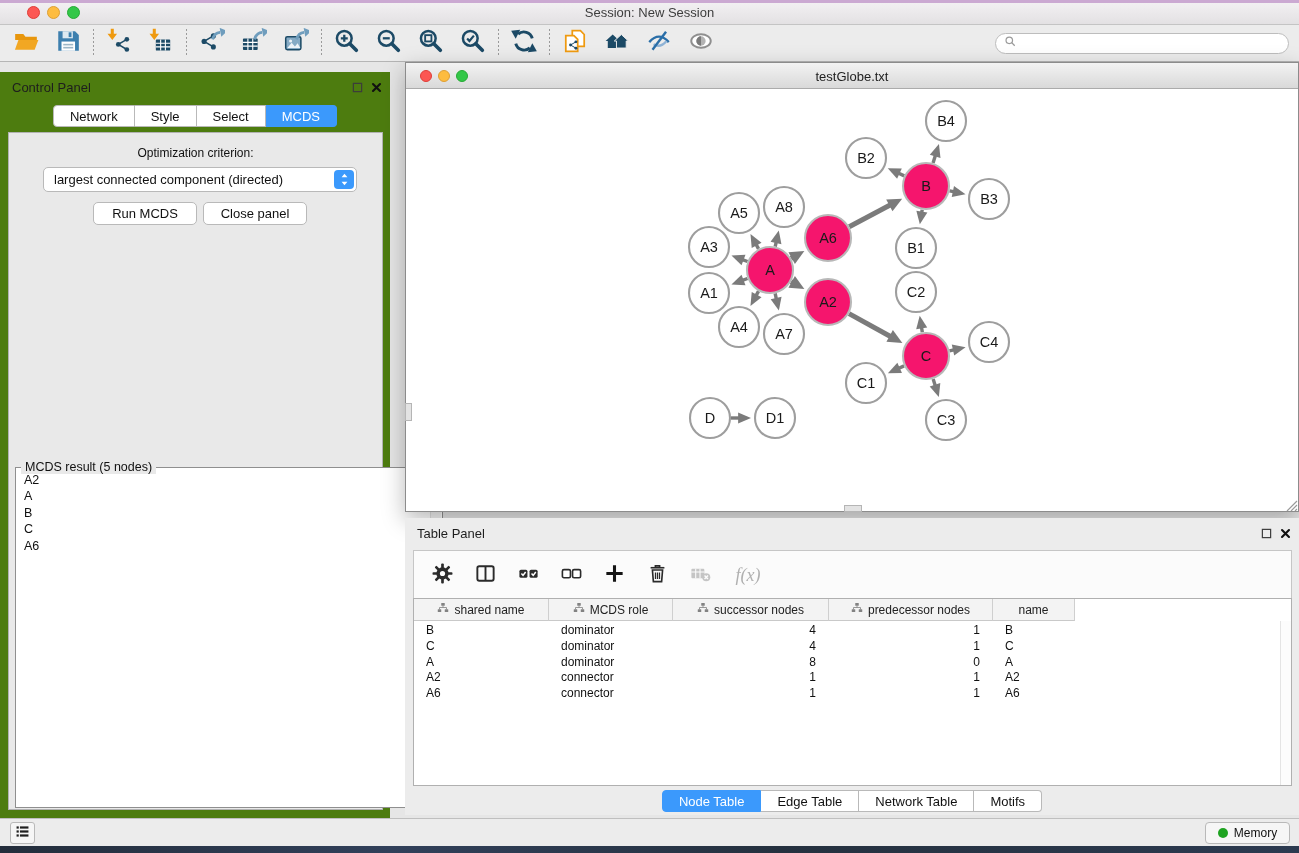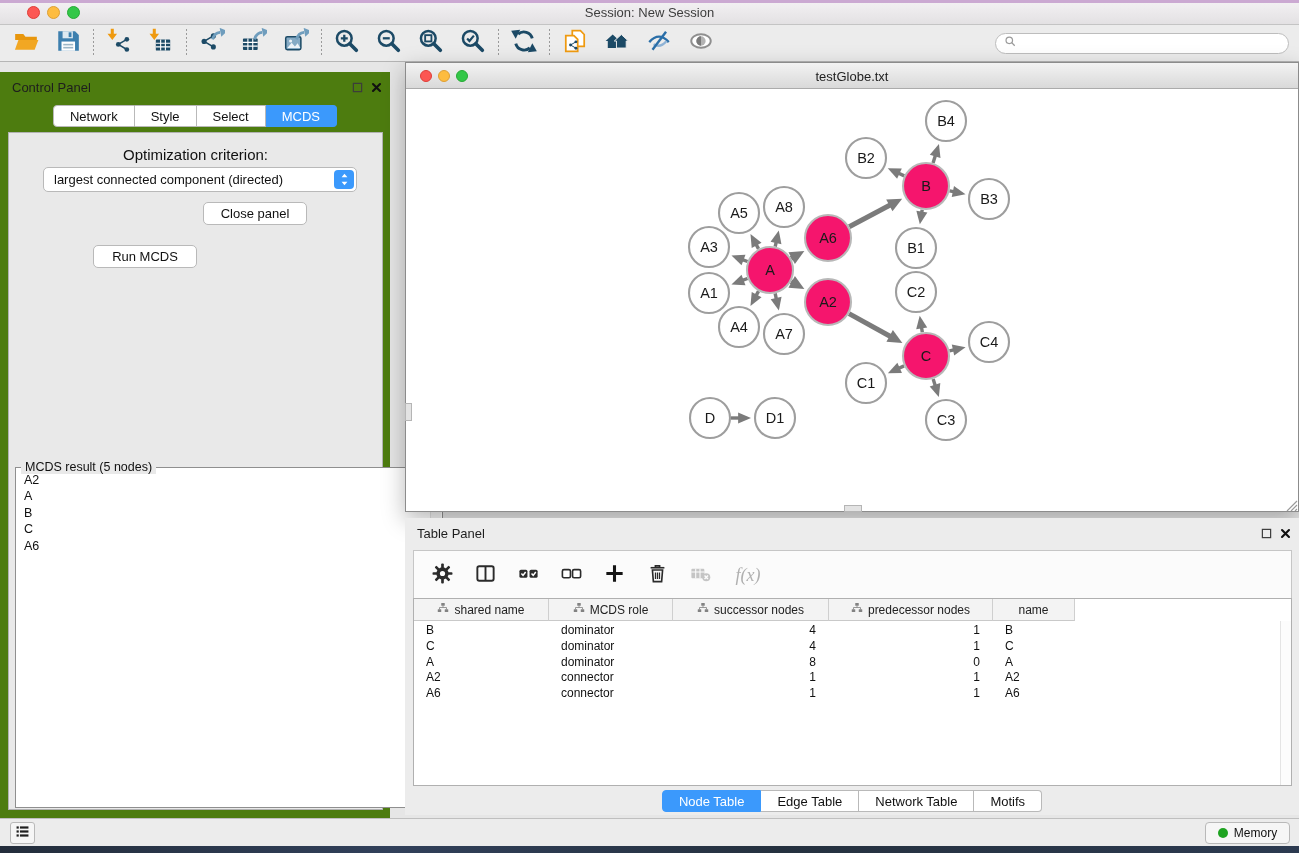--- a/index.html
+++ b/index.html
@@ -45,7 +45,7 @@
   .seg:last-child{ border-radius:0 4px 4px 0; }
   .seg.active{ background:#3b99fc; border-color:#3b99fc; color:#fff; }
   .cp-body{ position:absolute; left:8px; top:60px; width:375px; height:678px; background:#e9e9e9; border:1px solid #b2b2b2; }
-  .opt-label{ position:absolute; left:0; right:0; top:13px; text-align:center; font-size:15px; color:#111; }
+  .opt-label{ position:absolute; left:0; right:0; top:13px; text-align:center; font-size:12px; color:#111; }
   .opt-select{ position:absolute; left:34px; top:34px; width:314px; height:25px; background:#fff; border:1px solid #b9b9b9;
     border-radius:5px; display:flex; align-items:center; font-size:13px; color:#111; padding-left:10px; }
   .opt-select .chev{ position:absolute; right:2px; top:2px; bottom:2px; width:20px; background:#3b99fc; border-radius:4px;

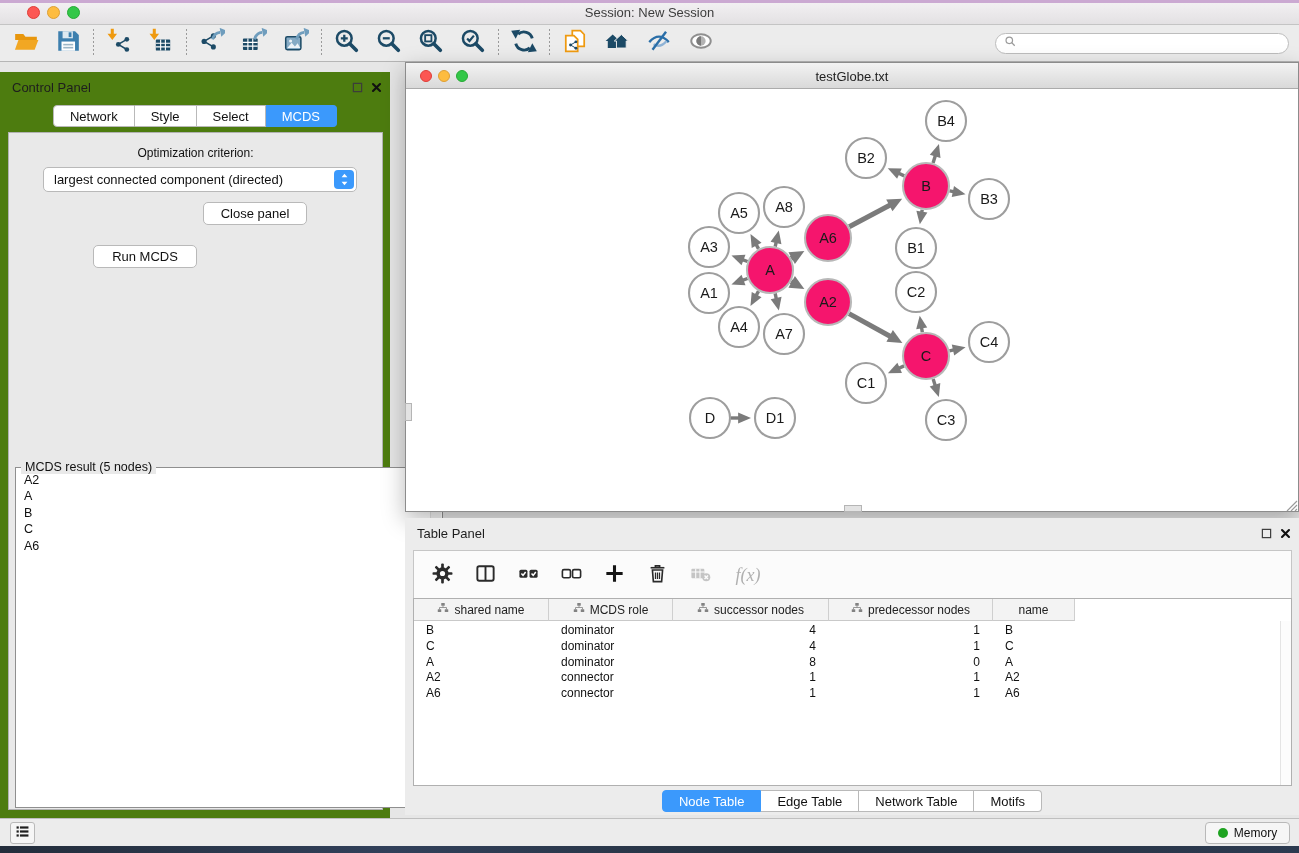--- a/index.html
+++ b/index.html
@@ -53,7 +53,7 @@
   .opt-select .chev svg{ width:9px; height:15px; }
   .cp-btn{ position:absolute; top:69px; height:23px; background:#fff; border:1px solid #b9b9b9; border-radius:5px;
     font-size:13px; color:#111; display:flex; align-items:center; justify-content:center; }
-  .btn-run{ left:84px; width:104px;margin-top:43px; }
+  .btn-run{ left:84px; width:104px; }
   .btn-close{ left:194px; width:104px; }
   .result-box{ position:absolute; left:6px; top:334px; width:428px; height:341px; background:#fff; border:1px solid #8f8f8f; }
   .result-legend{ position:absolute; left:5px; top:-8px; background:#e9e9e9; padding:0 4px; font-size:12.5px; color:#111; }

